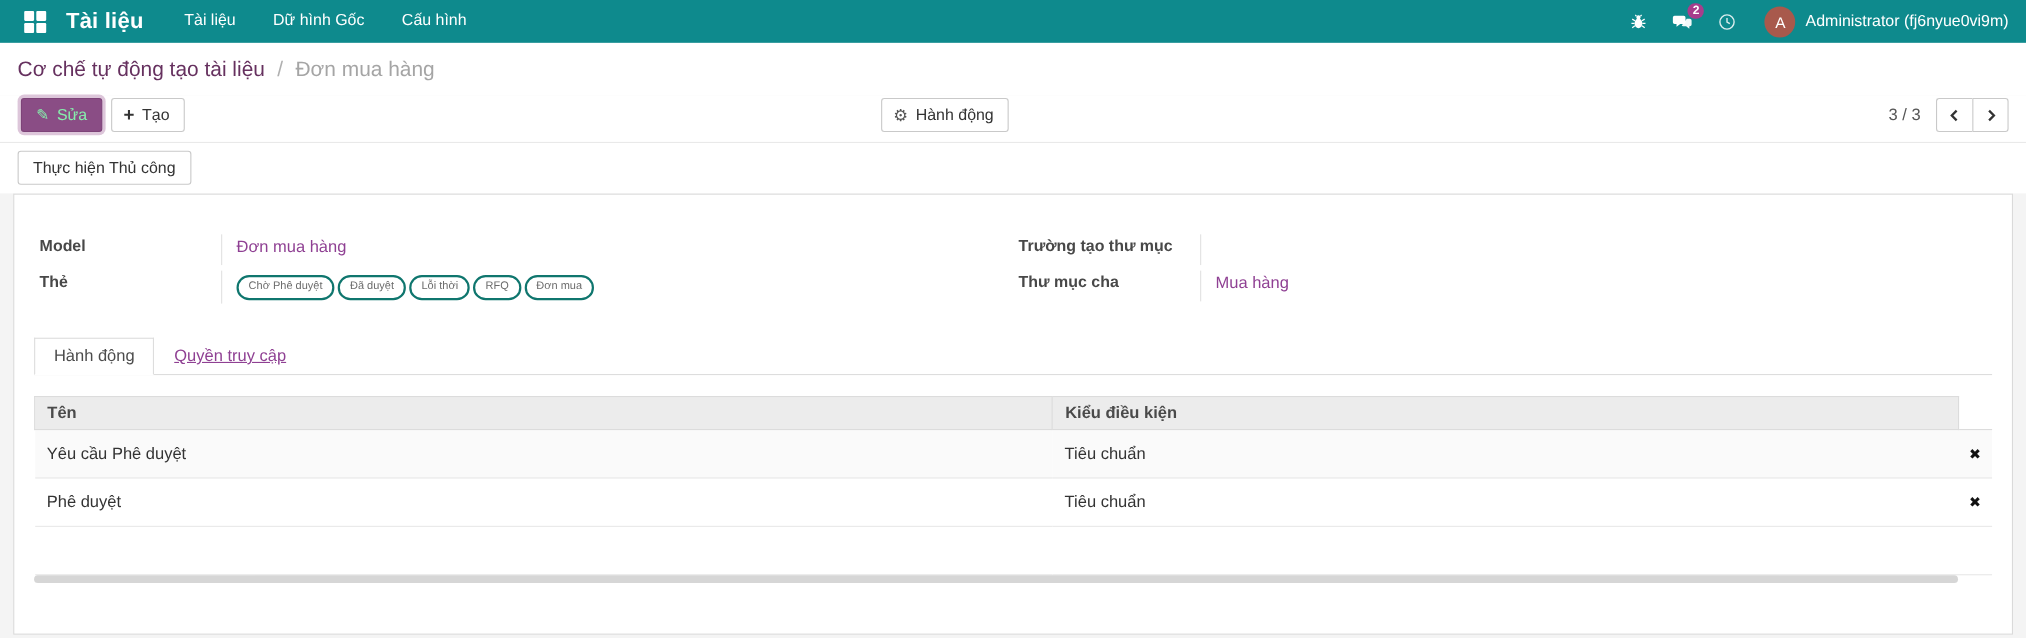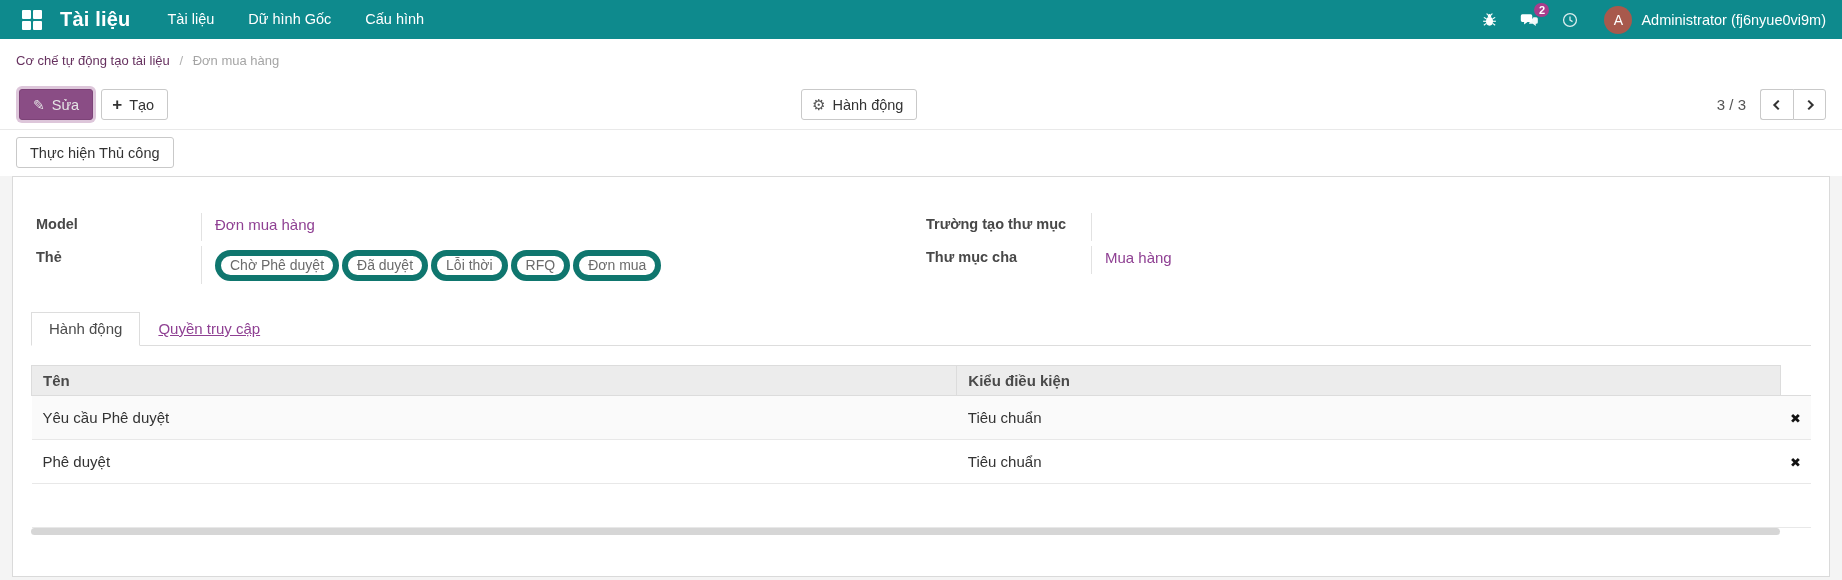--- a/index.html
+++ b/index.html
@@ -36,7 +36,7 @@
   .user-name{ font-size:14.5px; }
 
   
-  .breadcrumb-row{ background:#fff; padding:14px 16px 0; height:48px; font-size:13px; }
+  .breadcrumb-row{ background:#fff; padding:14px 16px 0; height:48px; font-size:19px; }
   .bc-link{ color:#66315f; cursor:pointer; }
   .bc-sep{ color:#b0b0b0; margin:0 6px; }
   .bc-current{ color:#a5a5a5; }

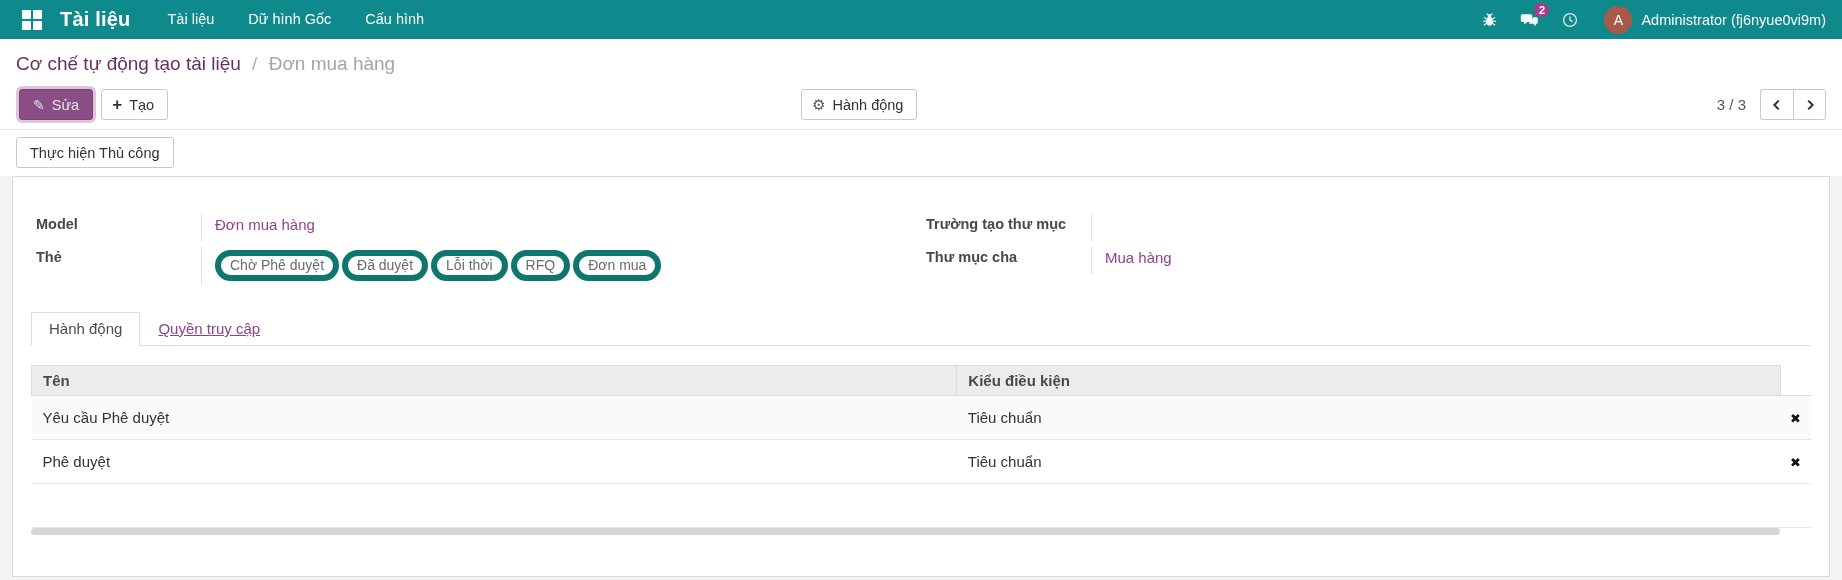--- a/index.html
+++ b/index.html
@@ -51,7 +51,7 @@
     display:inline-flex; align-items:center; gap:7px; cursor:pointer; white-space:nowrap;
   }
   .btn-primary{
-    background:#8a4d85; border-color:#7d4378; color:#e5e5e5;
+    background:#8a4d85; border-color:#7d4378; color:#86efac;
     box-shadow:0 0 0 3px #ddc6da; margin-left:3px;
   }
   .btn + .btn{ margin-left:8px;padding-left:10px; }

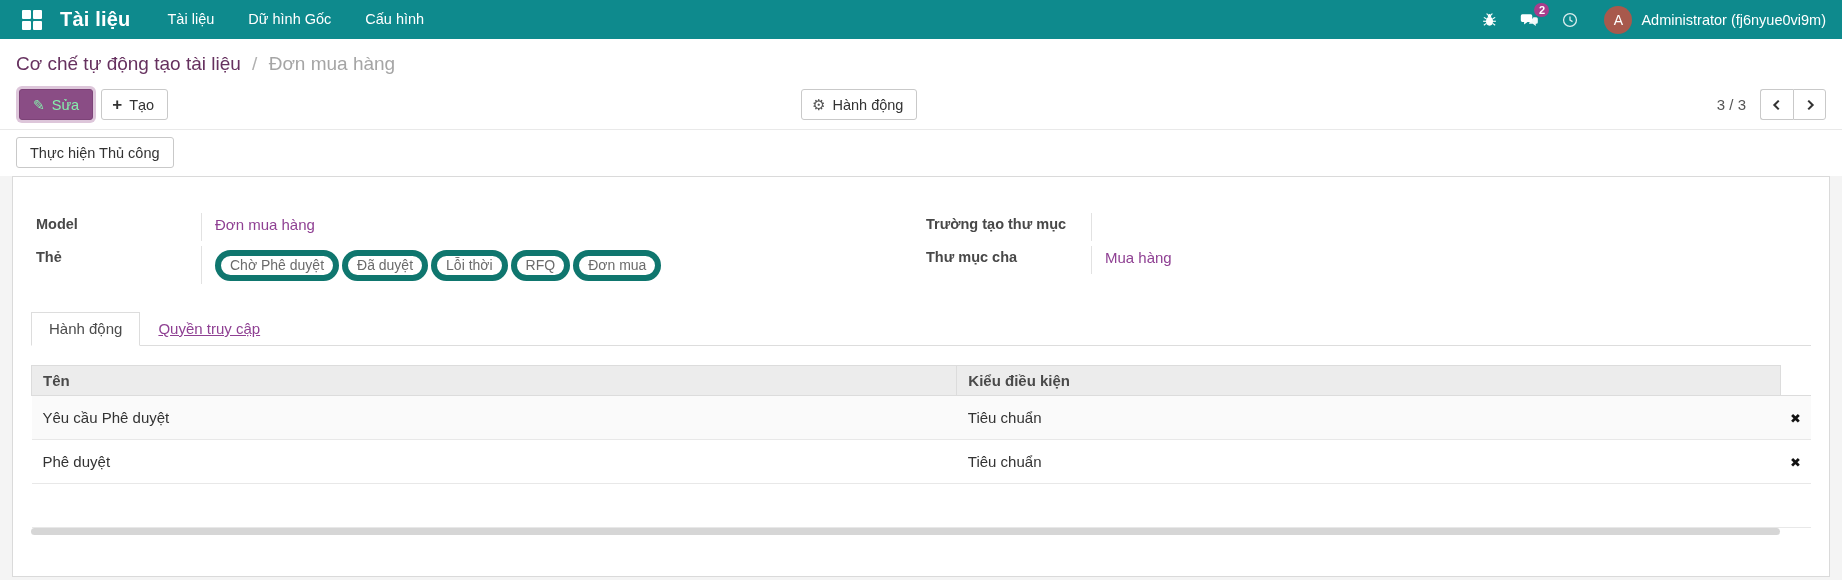--- a/index.html
+++ b/index.html
@@ -85,8 +85,8 @@
   .flink{ color:#8f4093; cursor:pointer; }
   .tags{ display:flex; gap:3px; flex-wrap:wrap; padding-top:1px; }
   .tag{
-    border:6px solid #0f766e; border-radius:20px; color:#6b6b6b;
-    font-size:14px; padding:1px 9px 2px; white-space:nowrap; line-height:16px;
+    border:2px solid #0f766e; border-radius:20px; color:#6b6b6b;
+    font-size:10px; padding:1px 9px 2px; white-space:nowrap; line-height:16px;
   }
 
   

